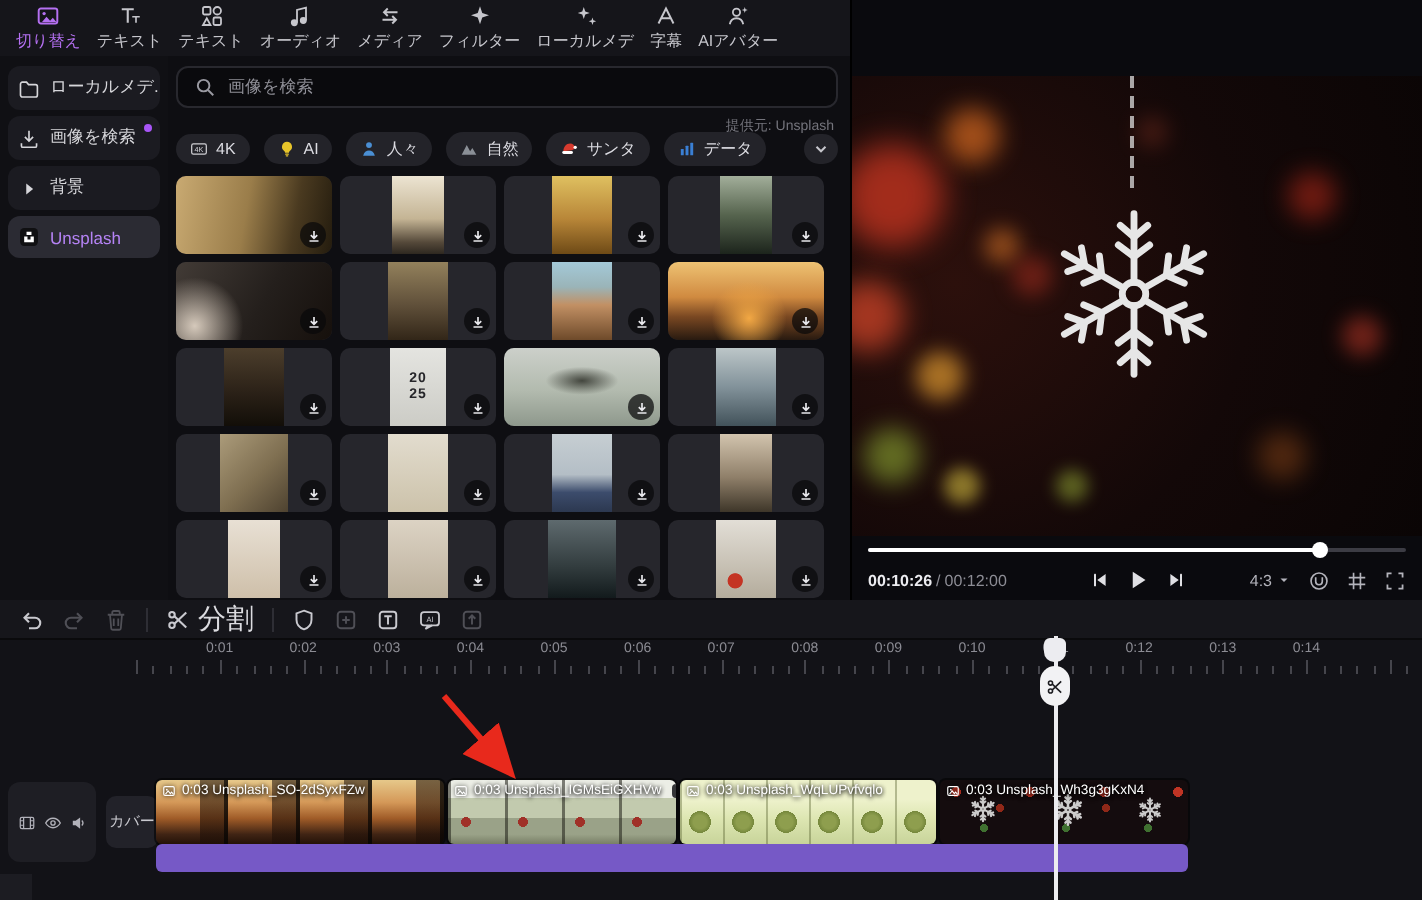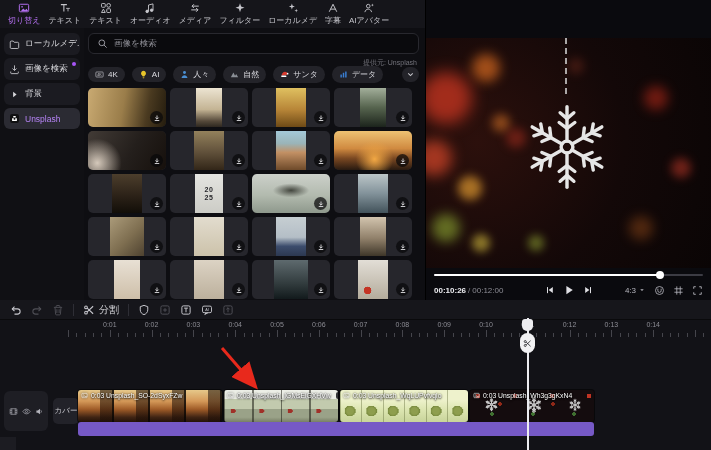--- a/index.html
+++ b/index.html
@@ -76,7 +76,7 @@
   .tl-btn{height:12px;min-width:12px;color:#c9c9cf;cursor:pointer;display:flex;align-items:center;gap:4px}
   .tl-btn .icon{width:12px;height:12px}
   .tl-btn.disabled{color:#4f4f56}
-  .tl-label{font-size:10px;color:#dcdce0}
+  .tl-label{font-size:14px;color:#dcdce0}
   .tl-sep{width:1px;height:12px;background:#2e2e35}
   .ruler{position:absolute;left:0;top:20px;right:0;height:18px;cursor:pointer}
   .tick{position:absolute;bottom:1px;width:1px;background:#45454c}

